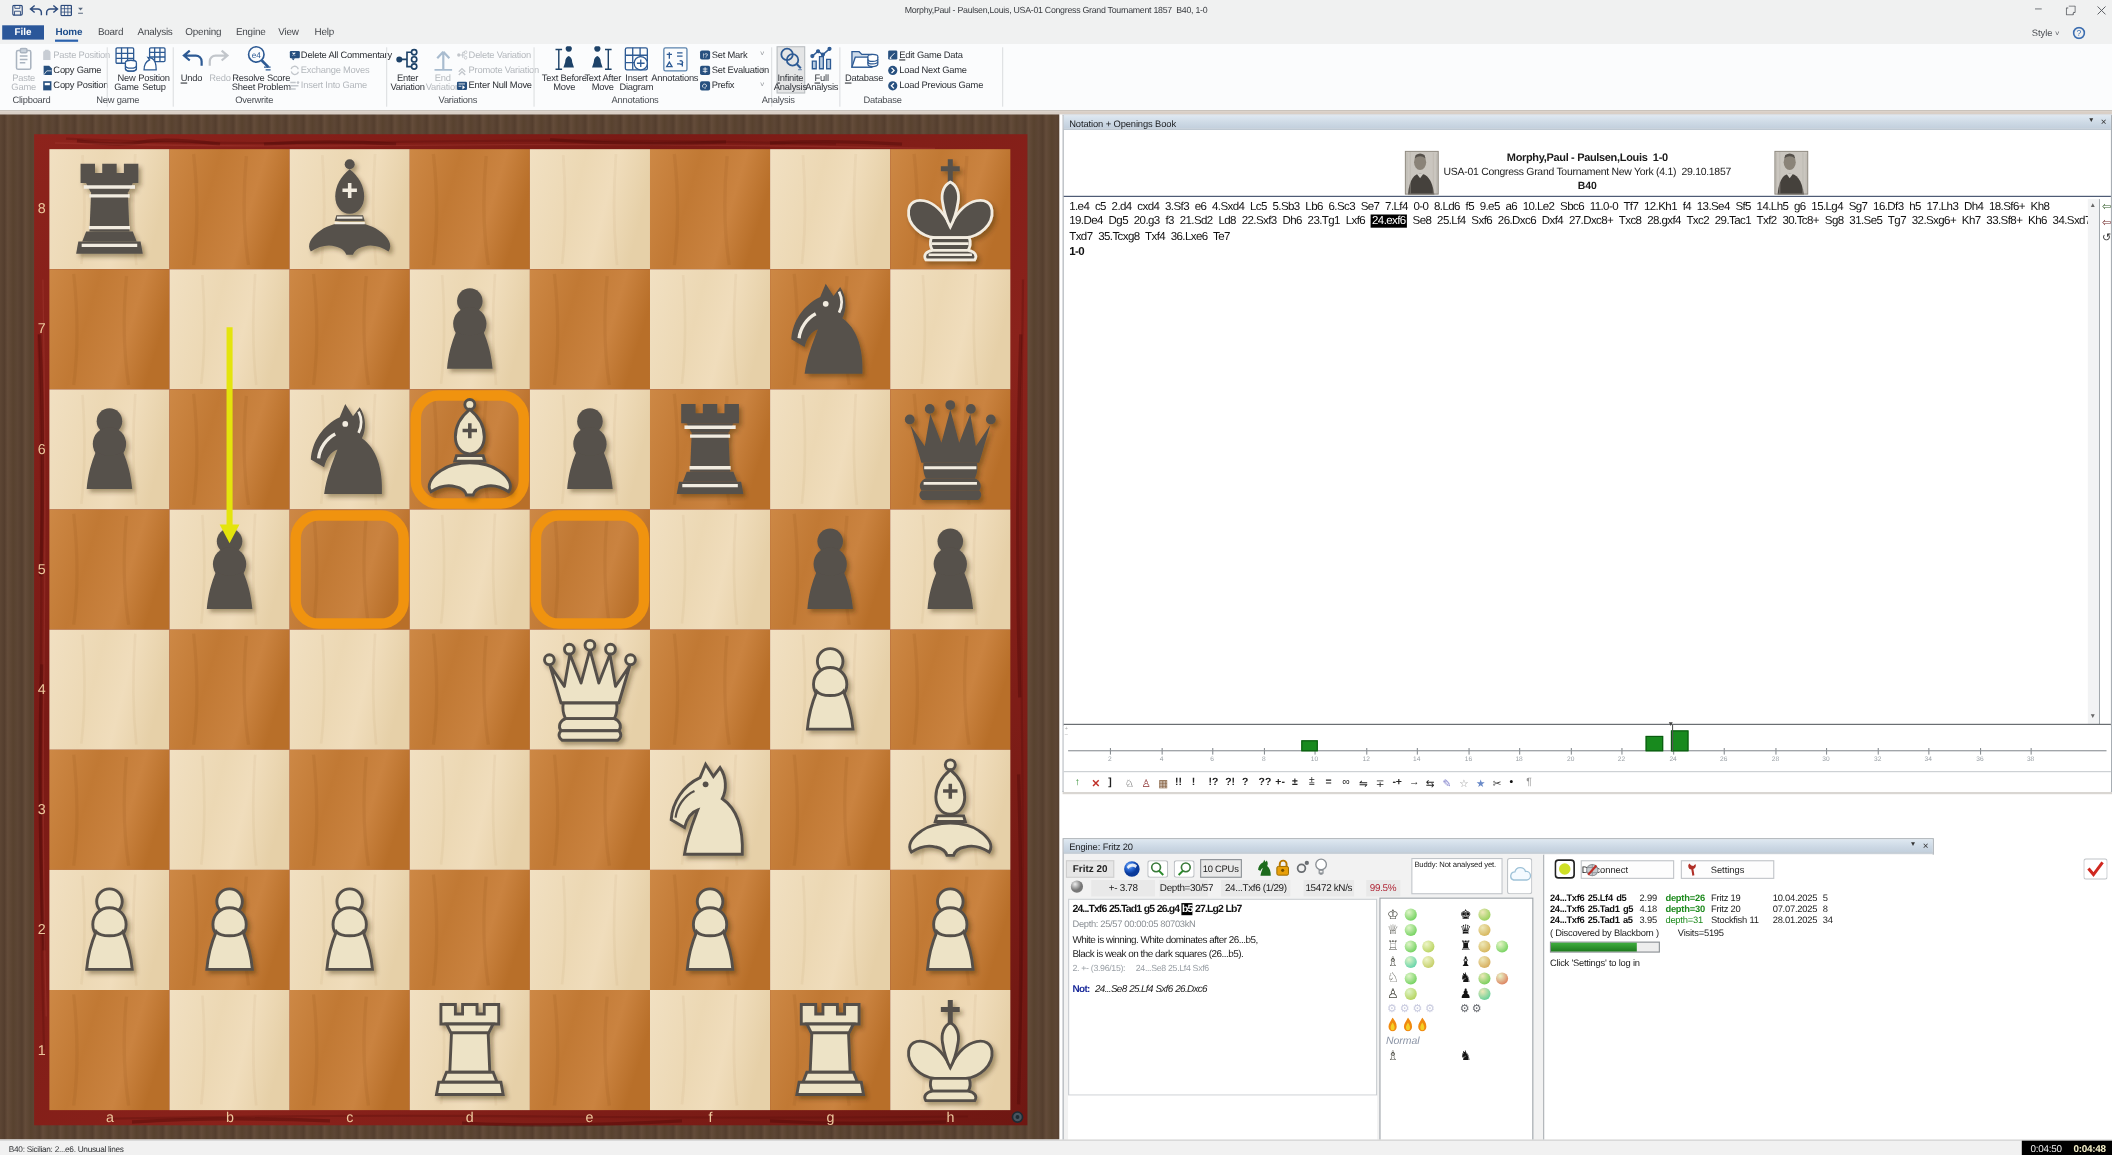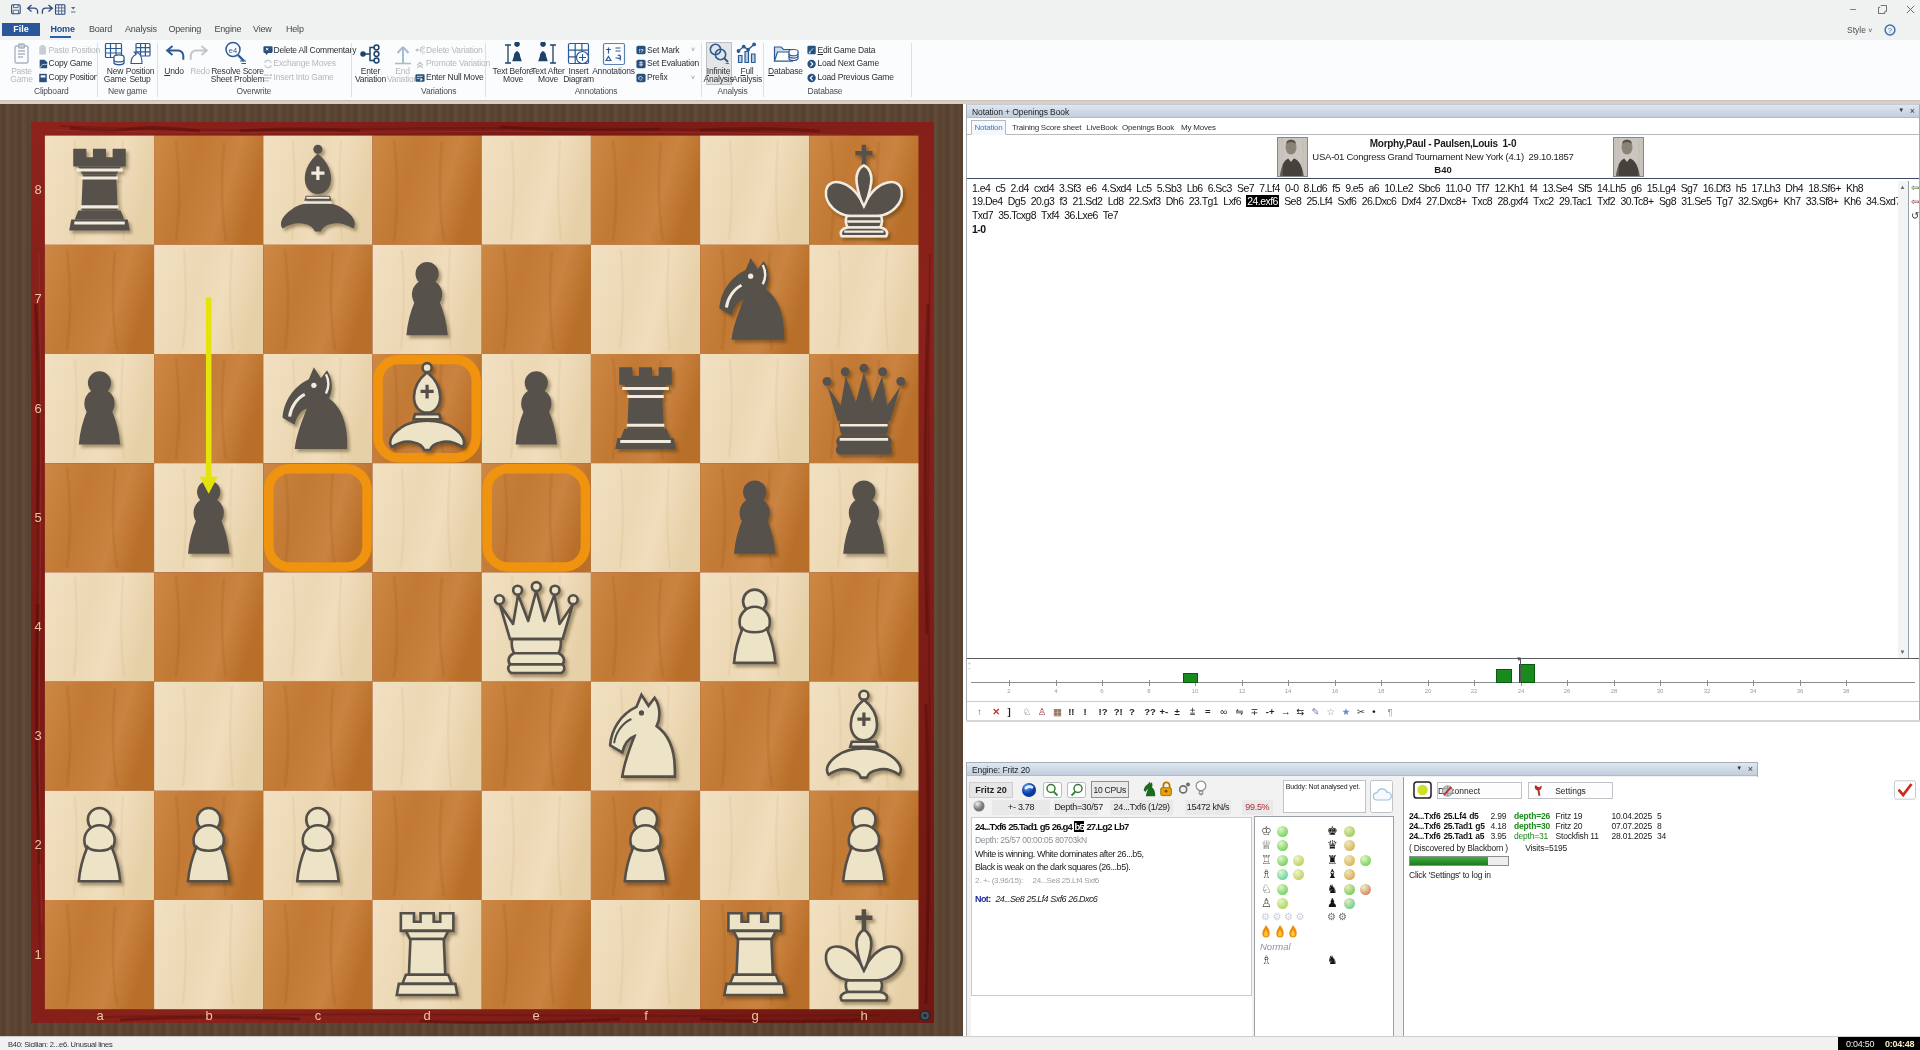--- a/index.html
+++ b/index.html
@@ -36,6 +36,7 @@
       </g>
       <path d="M60,3 h4.4 l-2.2,2.6 Z M60,7.6 h4.4 v0.9 h-4.4 Z" fill="#5a6a80"></path>
     </svg>
+    <div class="abs" style="left:0;width:1920px;top:5px;text-align:center;font-size:8px;letter-spacing:-0.25px;color:#3a3d42">Morphy,Paul - Paulsen,Louis, USA-01 Congress Grand Tournament 1857&nbsp; B40, 1-0</div>
     <div class="abs" style="left:1846px;top:0px;width:74px;height:20px;color:#5a5d62">
       <span class="abs" style="left:4px;top:2px;font-size:11px">–</span>
       <svg class="abs" style="left:32px;top:5px" width="9" height="9" viewBox="0 0 10 10">

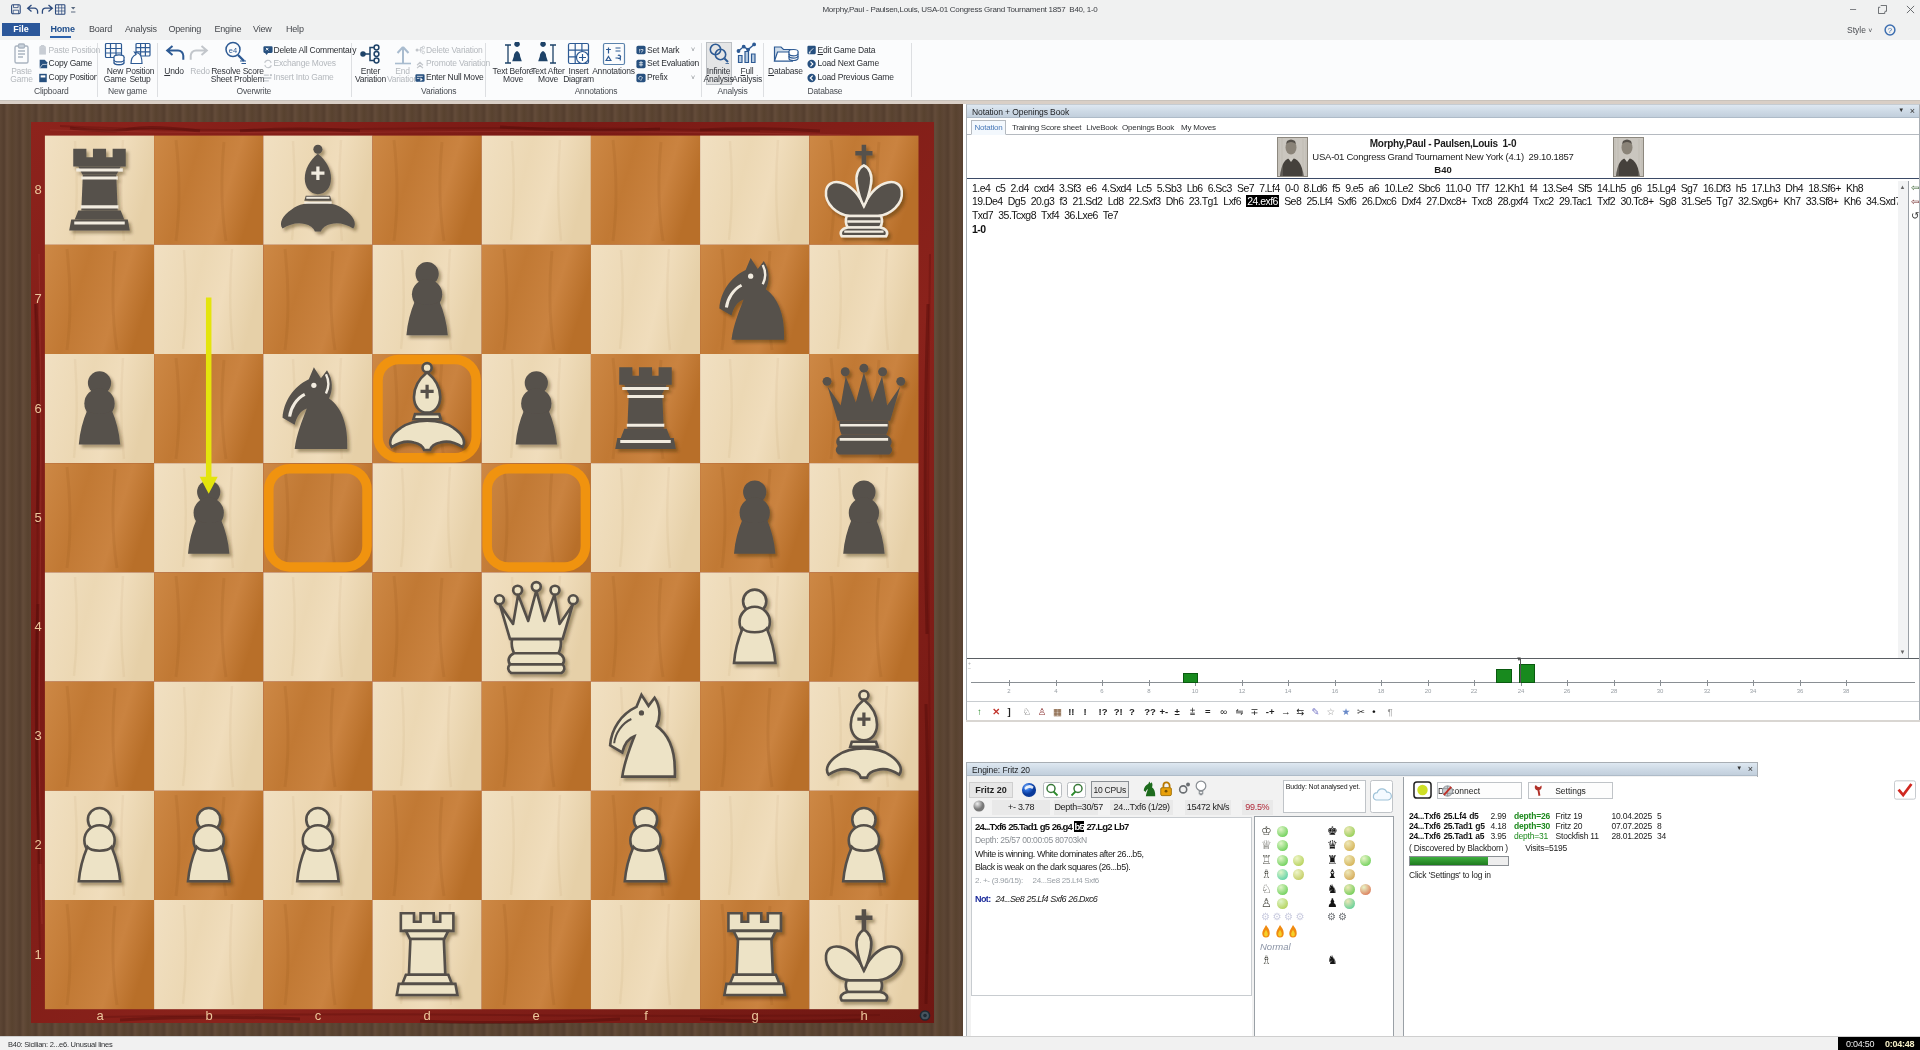--- a/index.html
+++ b/index.html
@@ -8,7 +8,7 @@
 #menurow{left:0;top:20px;width:1920px;height:20px;background:#f0f1f1;}
 #ribbon{left:0;top:40px;width:1920px;height:60px;background:#fbfcfd;}
 .gsep{position:absolute;top:3px;height:54px;width:1px;background:#dddfe2;}
-.glabel{position:absolute;top:46px;font-size:8.5px;letter-spacing:-0.2px;color:#4a4e54;text-align:center;}
+.glabel{position:absolute;top:46px;font-size:8.5px;letter-spacing:-0.2px;color:#4a4e54;text-align:left;}
 .blabel{position:absolute;top:26.5px;font-size:8.5px;letter-spacing:-0.2px;color:#31343a;text-align:center;line-height:8px;}
 .srow{position:absolute;height:11px;font-size:8.5px;letter-spacing:-0.2px;color:#2c2f34;white-space:nowrap;line-height:11px;}
 .gray, .gray *{color:#b4b8bd !important;}

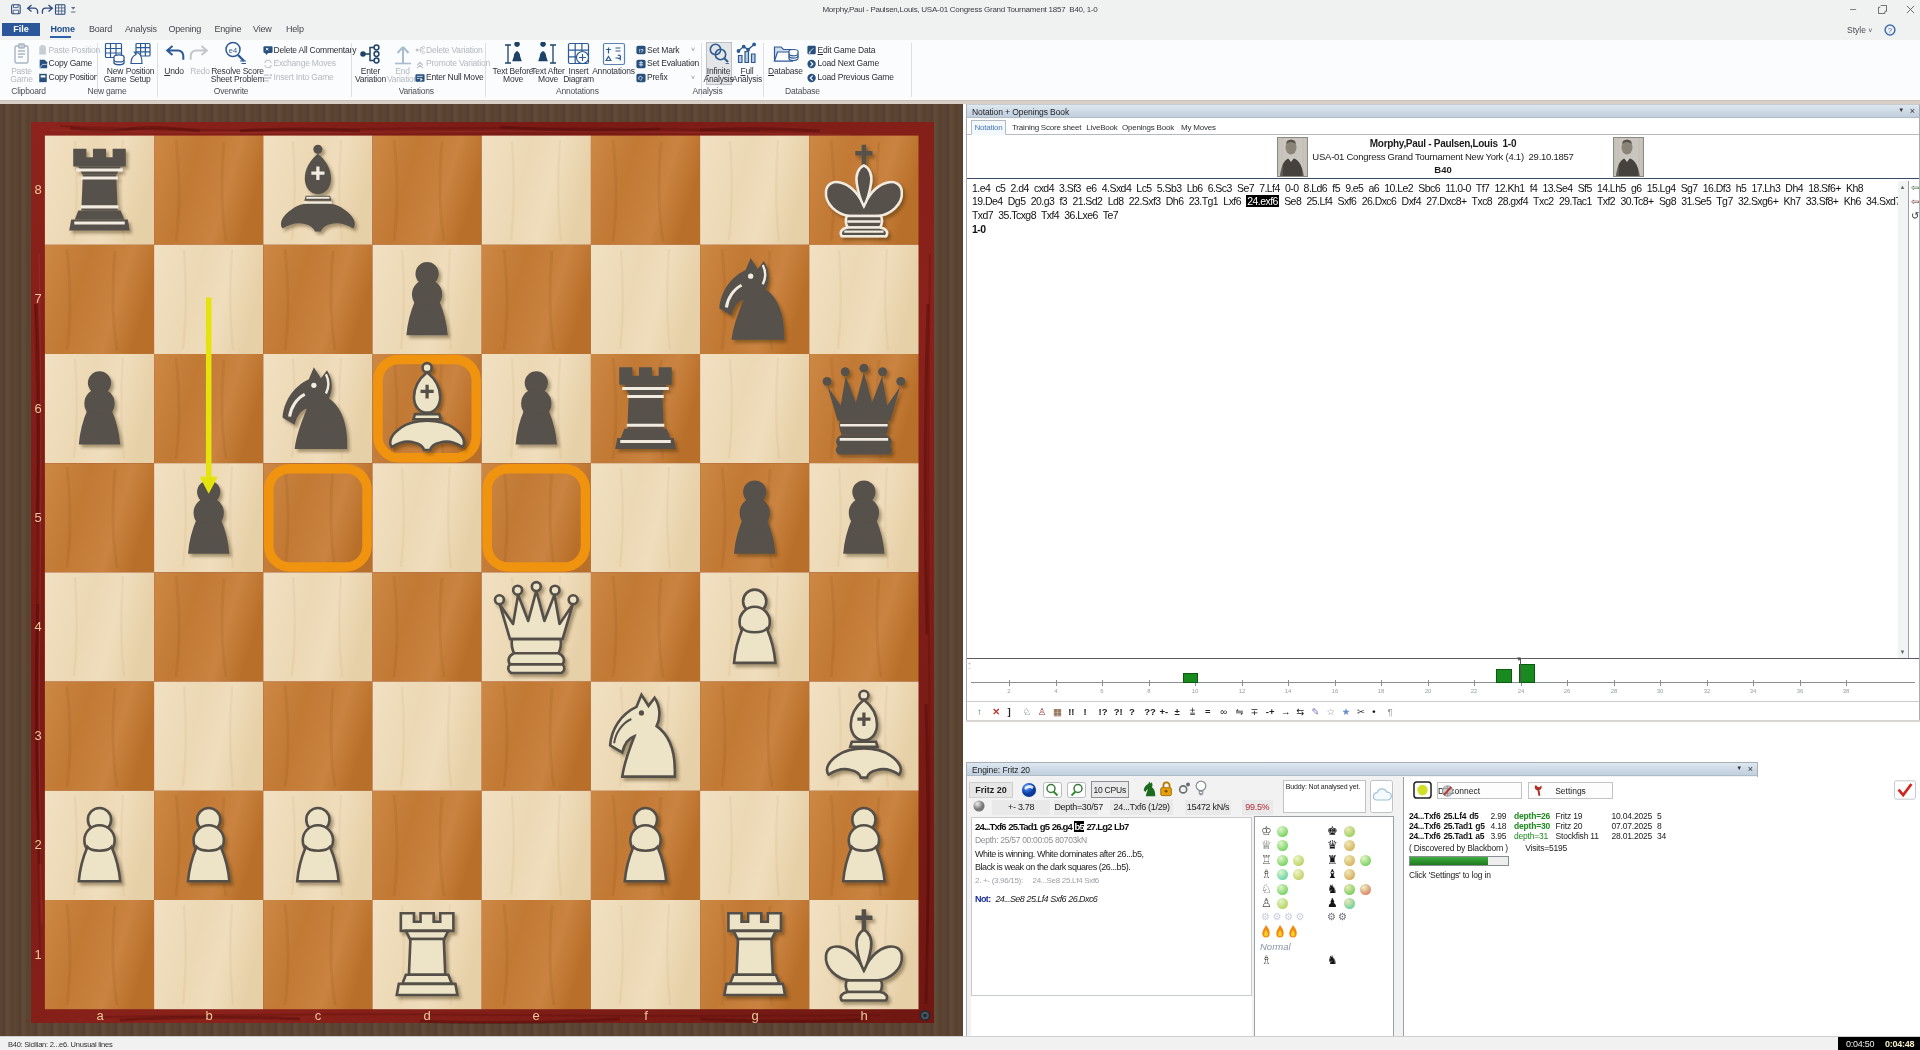--- a/index.html
+++ b/index.html
@@ -603,15 +603,6 @@
       <span style="position:absolute;left:5px;top:1.5px">Notation + Openings Book</span>
       <span style="position:absolute;right:15px;top:2px;font-size:6px;color:#333">▼</span>
       <span style="position:absolute;right:4px;top:0.5px;font-size:9px;color:#333">×</span>
-    </div>
-    <div class="abs" style="left:0;top:14px;width:952px;height:16px;background:#fff">
-      <div class="abs" style="left:0;top:15px;width:952px;height:1px;background:#b5bac0"></div>
-      <div class="abs" style="left:4px;top:1px;width:35px;height:15px;background:#f3f8fd;border:1px solid #b5bac0;border-bottom:1px solid #f3f8fd;color:#4a7ab8;font-size:8px;letter-spacing:-0.2px;text-align:center;line-height:14px">Notation</div>
-      <div class="abs" style="left:42px;top:2px;width:33px;font-size:8px;letter-spacing:-0.2px;color:#2e3033;text-align:center;line-height:14px">Training</div>
-      <div class="abs" style="left:73.5px;top:2px;width:41px;font-size:8px;letter-spacing:-0.2px;color:#2e3033;text-align:center;line-height:14px">Score sheet</div>
-      <div class="abs" style="left:118px;top:2px;width:34px;font-size:8px;letter-spacing:-0.2px;color:#2e3033;text-align:center;line-height:14px">LiveBook</div>
-      <div class="abs" style="left:154.5px;top:2px;width:53px;font-size:8px;letter-spacing:-0.2px;color:#2e3033;text-align:center;line-height:14px">Openings Book</div>
-      <div class="abs" style="left:210.5px;top:2px;width:42px;font-size:8px;letter-spacing:-0.2px;color:#2e3033;text-align:center;line-height:14px">My Moves</div>
     </div>
     <svg class="abs" style="left:310px;top:32px" width="31" height="40" viewBox="0 0 31 40">
       <rect width="31" height="40" fill="#cac6bf"></rect>

